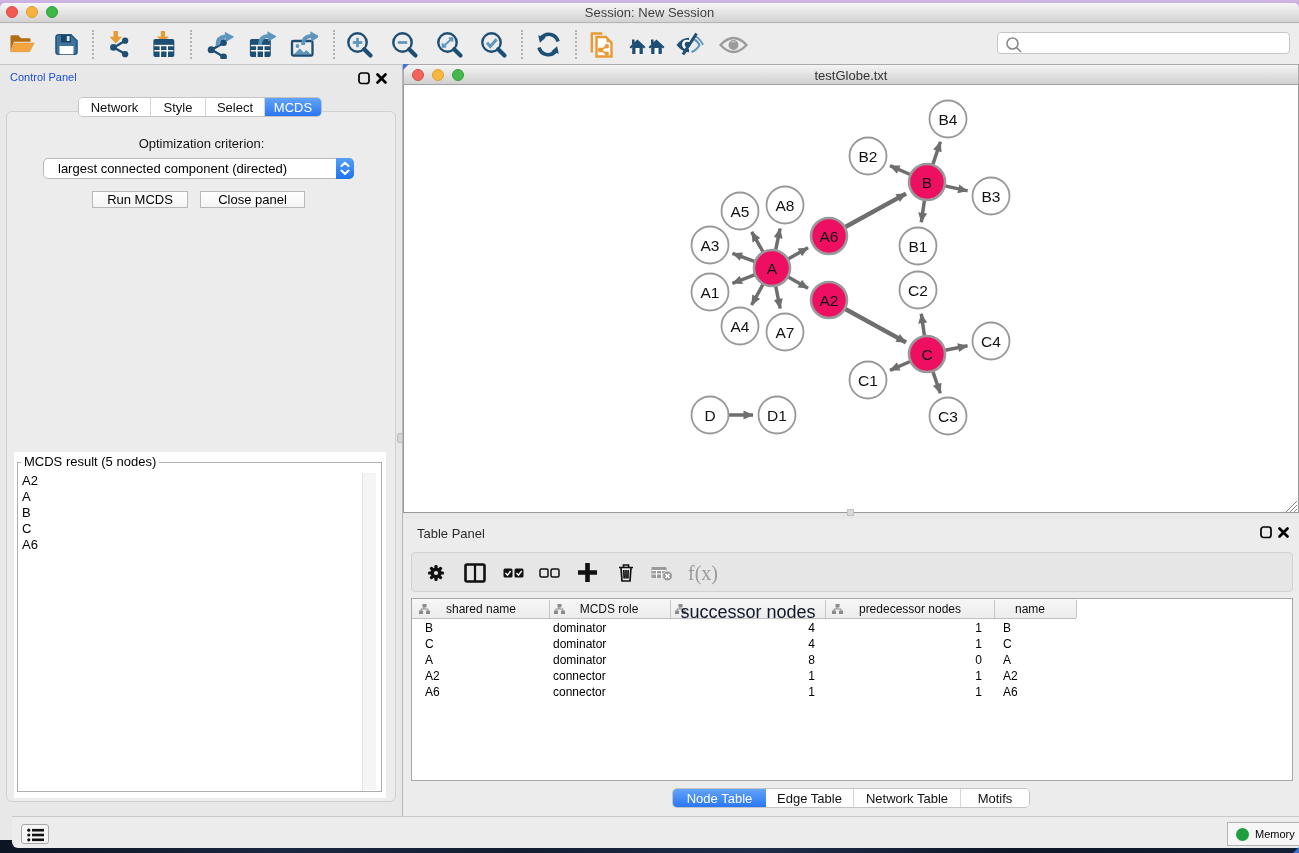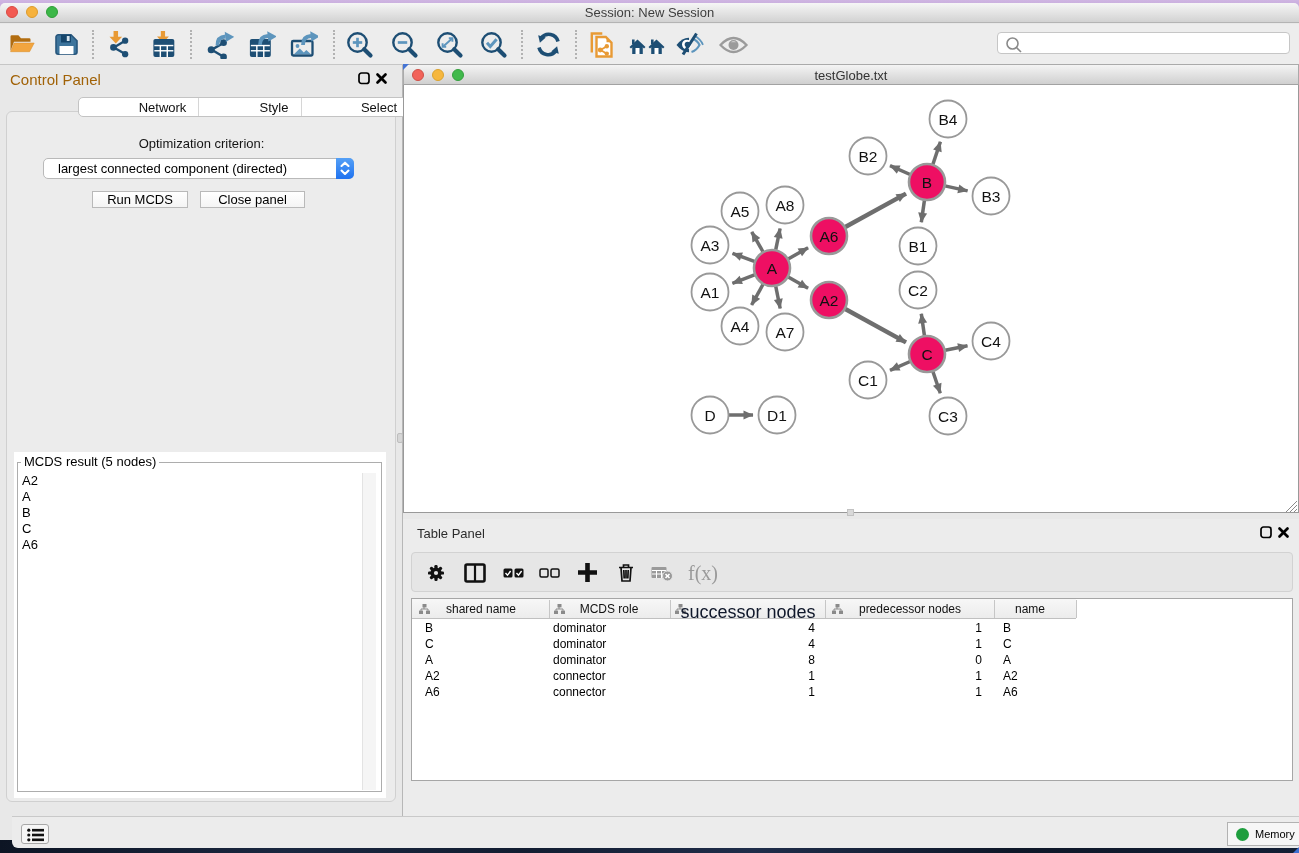--- a/index.html
+++ b/index.html
@@ -23,7 +23,7 @@
 #searchbox { left:997px; top:8px; width:293px; height:22px; background:#fff; border:1px solid #c6c6c6; border-radius:4px; }
 
 #dock { left:0; top:65px; width:403px; height:752px; background:#e8e8e8; border-right:1px solid #b7b7b7; }
-#cp-title { left:10px; top:6px; font-size:15px; color:#a16207;text-align:center; }
+#cp-title { left:10px; top:6px; font-size:11px; color:#1d4ed8;text-align:center; }
 #cp-panel { left:6px; top:111px; width:390px; height:691px; background:#ececec; border:1px solid #d0d0d0; border-radius:6px; }
 
 .seg { position:absolute; display:flex; height:20px; border:1px solid #c3c3c3; border-radius:5px; background:#fff; overflow:hidden; font-size:13px; }

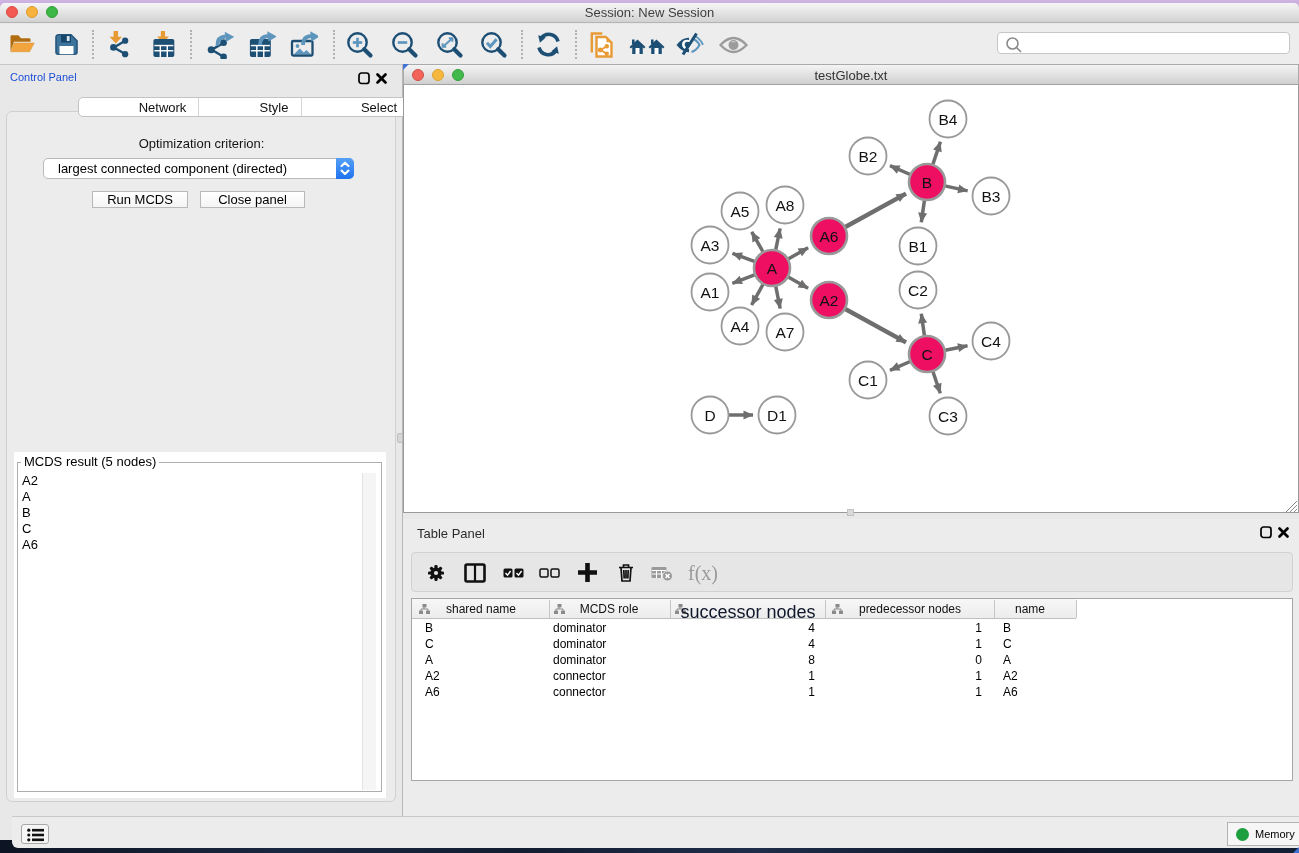--- a/index.html
+++ b/index.html
@@ -27,7 +27,7 @@
 #cp-panel { left:6px; top:111px; width:390px; height:691px; background:#ececec; border:1px solid #d0d0d0; border-radius:6px; }
 
 .seg { position:absolute; display:flex; height:20px; border:1px solid #c3c3c3; border-radius:5px; background:#fff; overflow:hidden; font-size:13px; }
-.seg > div { display:flex; align-items:center; justify-content:center; color:#111; border-right:1px solid #d6d6d6; background:#fff;margin-left:48px; }
+.seg > div { display:flex; align-items:center; justify-content:center; color:#111; border-right:1px solid #d6d6d6; background:#fff; }
 .seg > div:last-child { border-right:none; }
 .seg > div.sel { background:linear-gradient(#62a4f8,#2a76f3); color:#fff; border-right:none; }
 #cp-tabs { left:78px; top:97px; }

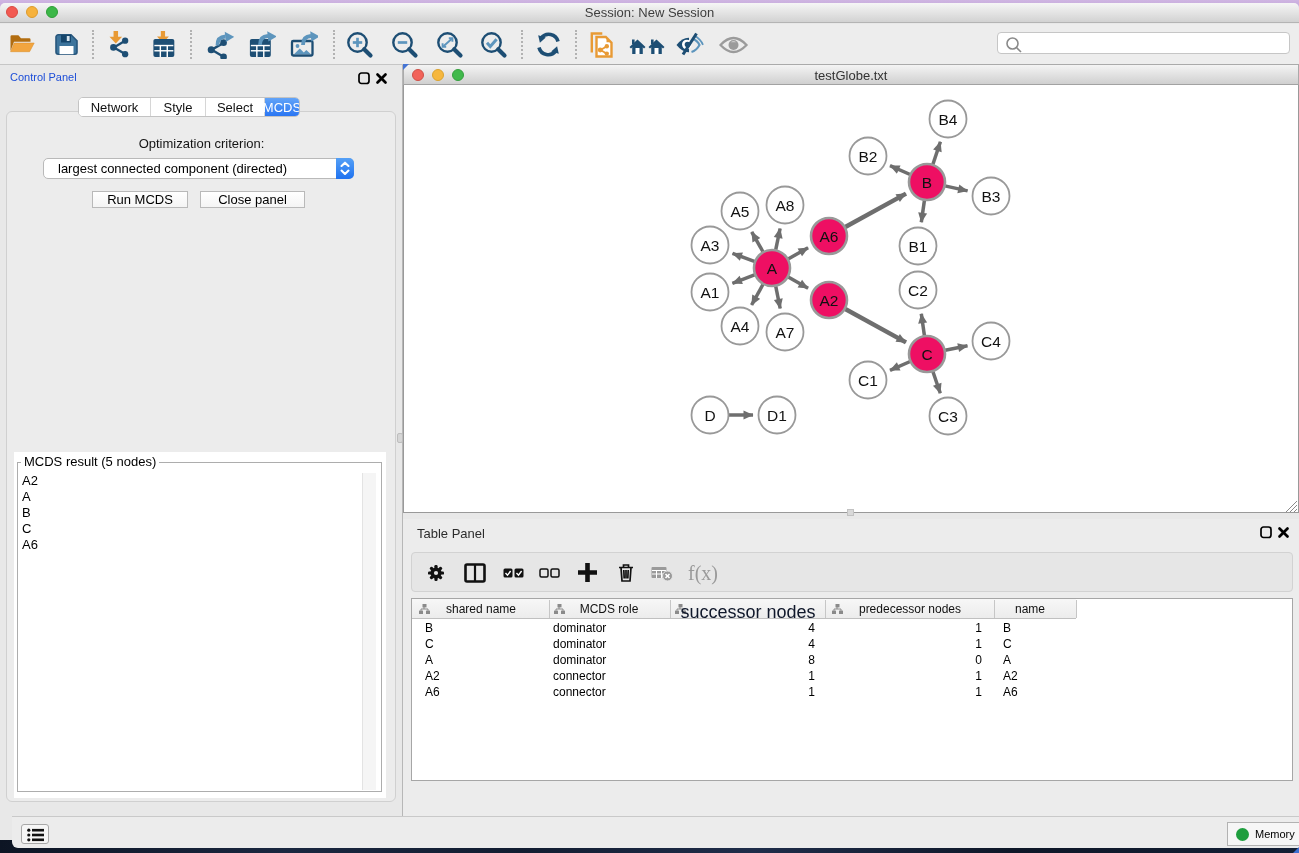--- a/index.html
+++ b/index.html
@@ -34,7 +34,7 @@
 #cp-tabs > div:nth-child(1){ width:72px; }
 #cp-tabs > div:nth-child(2){ width:55px; }
 #cp-tabs > div:nth-child(3){ width:59px; }
-#cp-tabs > div:nth-child(4){ width:34px; }
+#cp-tabs > div:nth-child(4){ width:56px; }
 #opt-label { left:0; top:136px; width:403px; text-align:center; font-size:13px; color:#141414; }
 #dropdown { left:43px; top:158px; width:311px; height:21px; background:#fff; border:1px solid #b9b9b9; border-radius:5px; font-size:13px; color:#000; line-height:19px; padding-left:14px; }
 #dropdown .caps { position:absolute; right:-1px; top:-1px; width:18px; height:21px; border-radius:0 5px 5px 0; background:linear-gradient(#55a0f6,#1f72f0); }

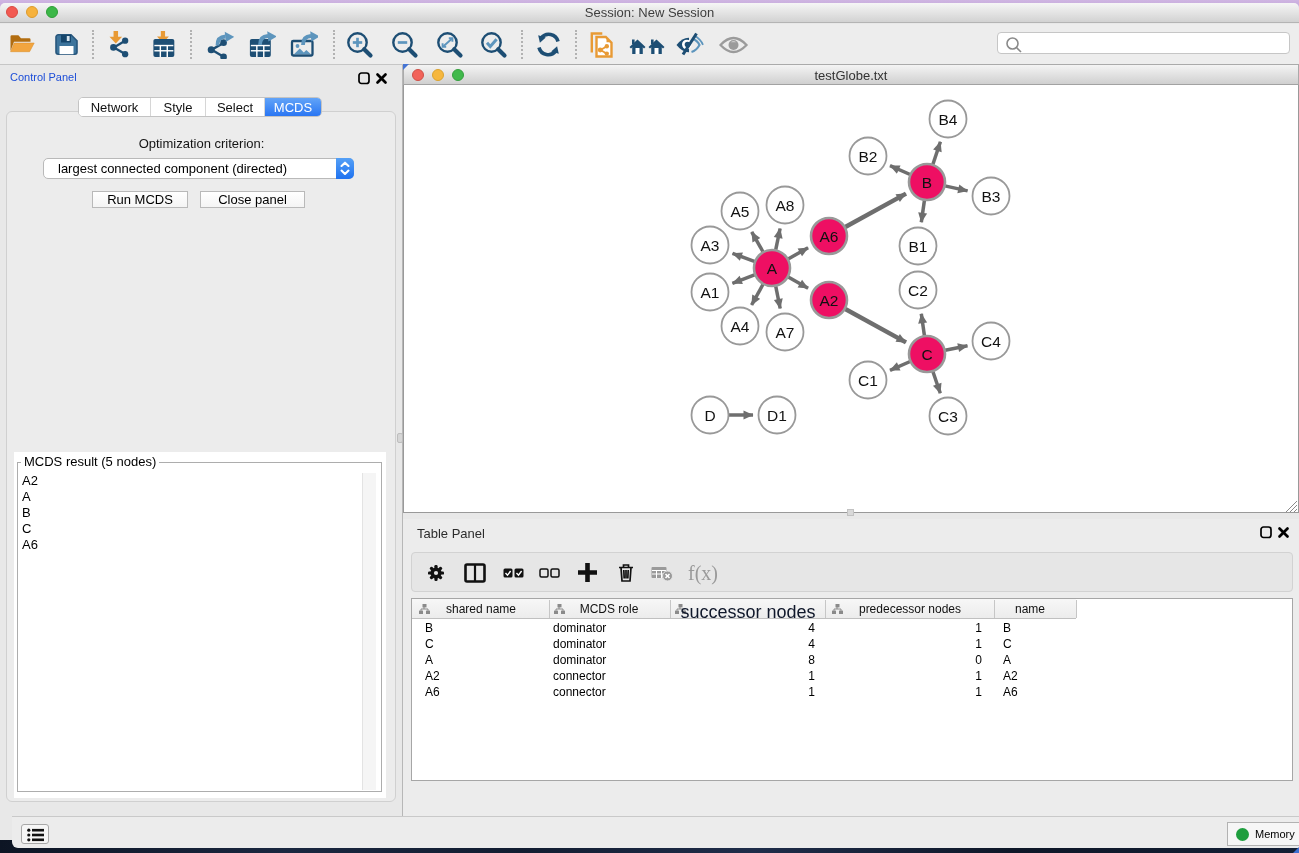--- a/index.html
+++ b/index.html
@@ -485,6 +485,12 @@
       <div class="abs" style="left:470px;top:86px;width:100px;text-align:right;font-size:12px;color:#000">1</div>
       <div class="abs" style="left:591px;top:86px;font-size:12px;color:#000">A6</div>
     </div>
+  <div class="seg" id="tp-tabs">
+      <div class="sel">Node Table</div>
+      <div>Edge Table</div>
+      <div>Network Table</div>
+      <div>Motifs</div>
+    </div>
 </div>
 
 <div class="abs" id="wp-bot"></div>

